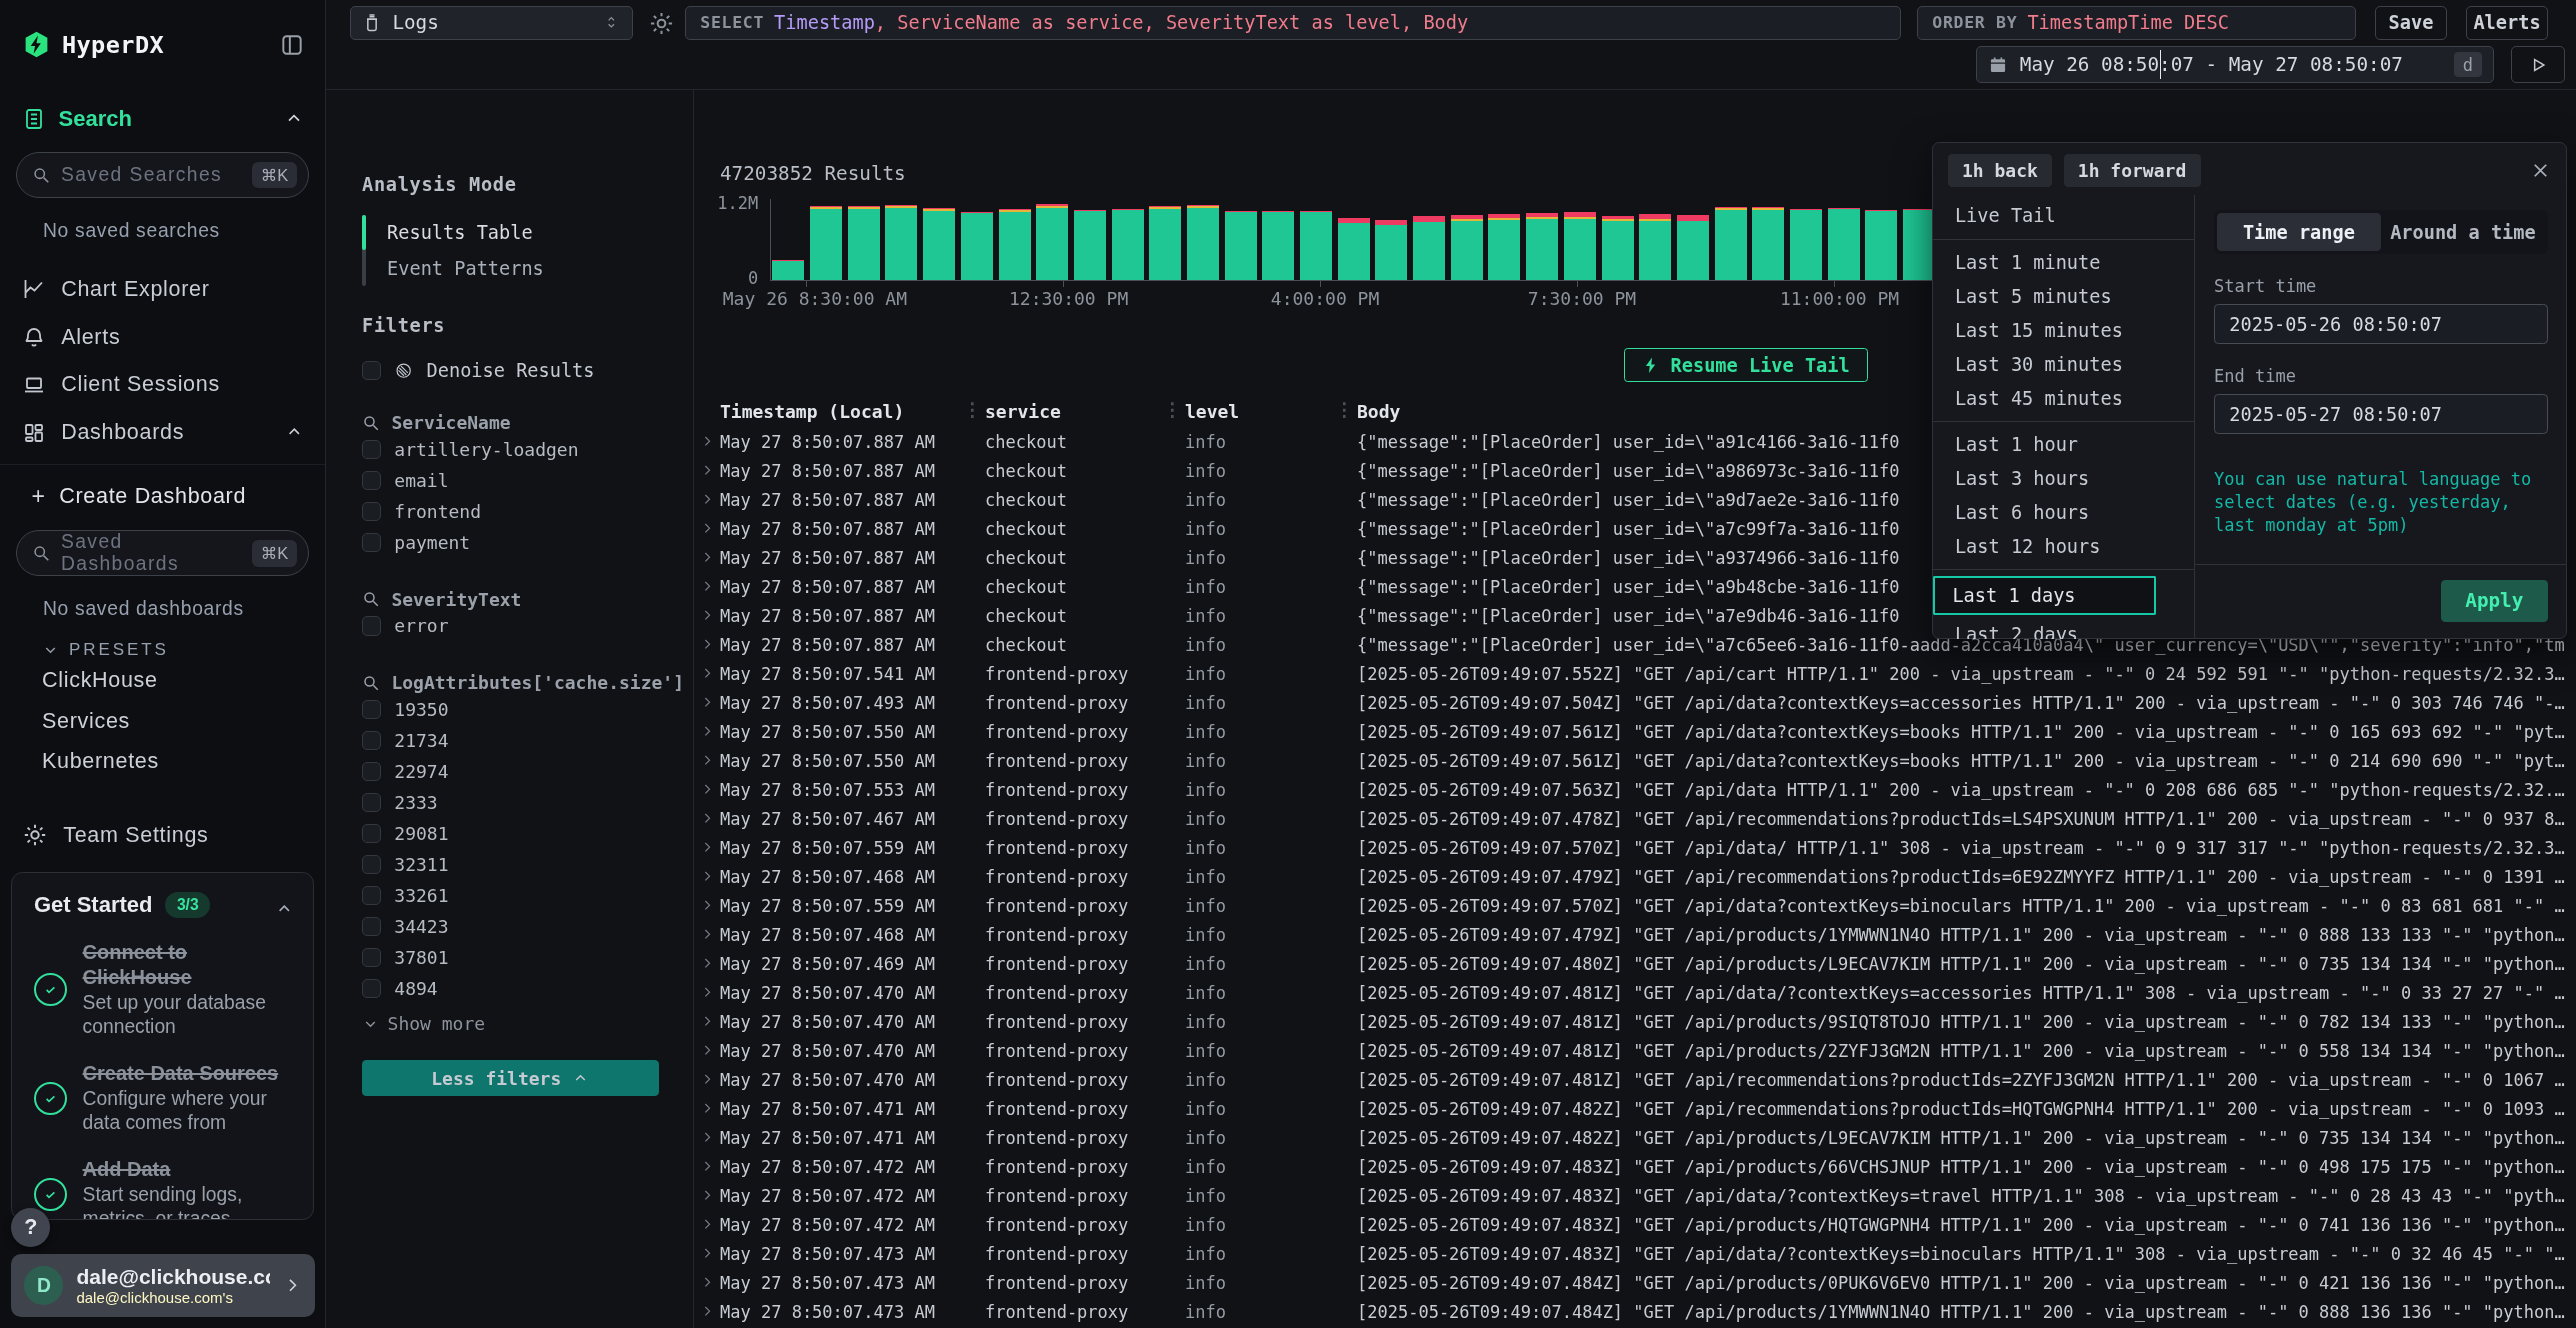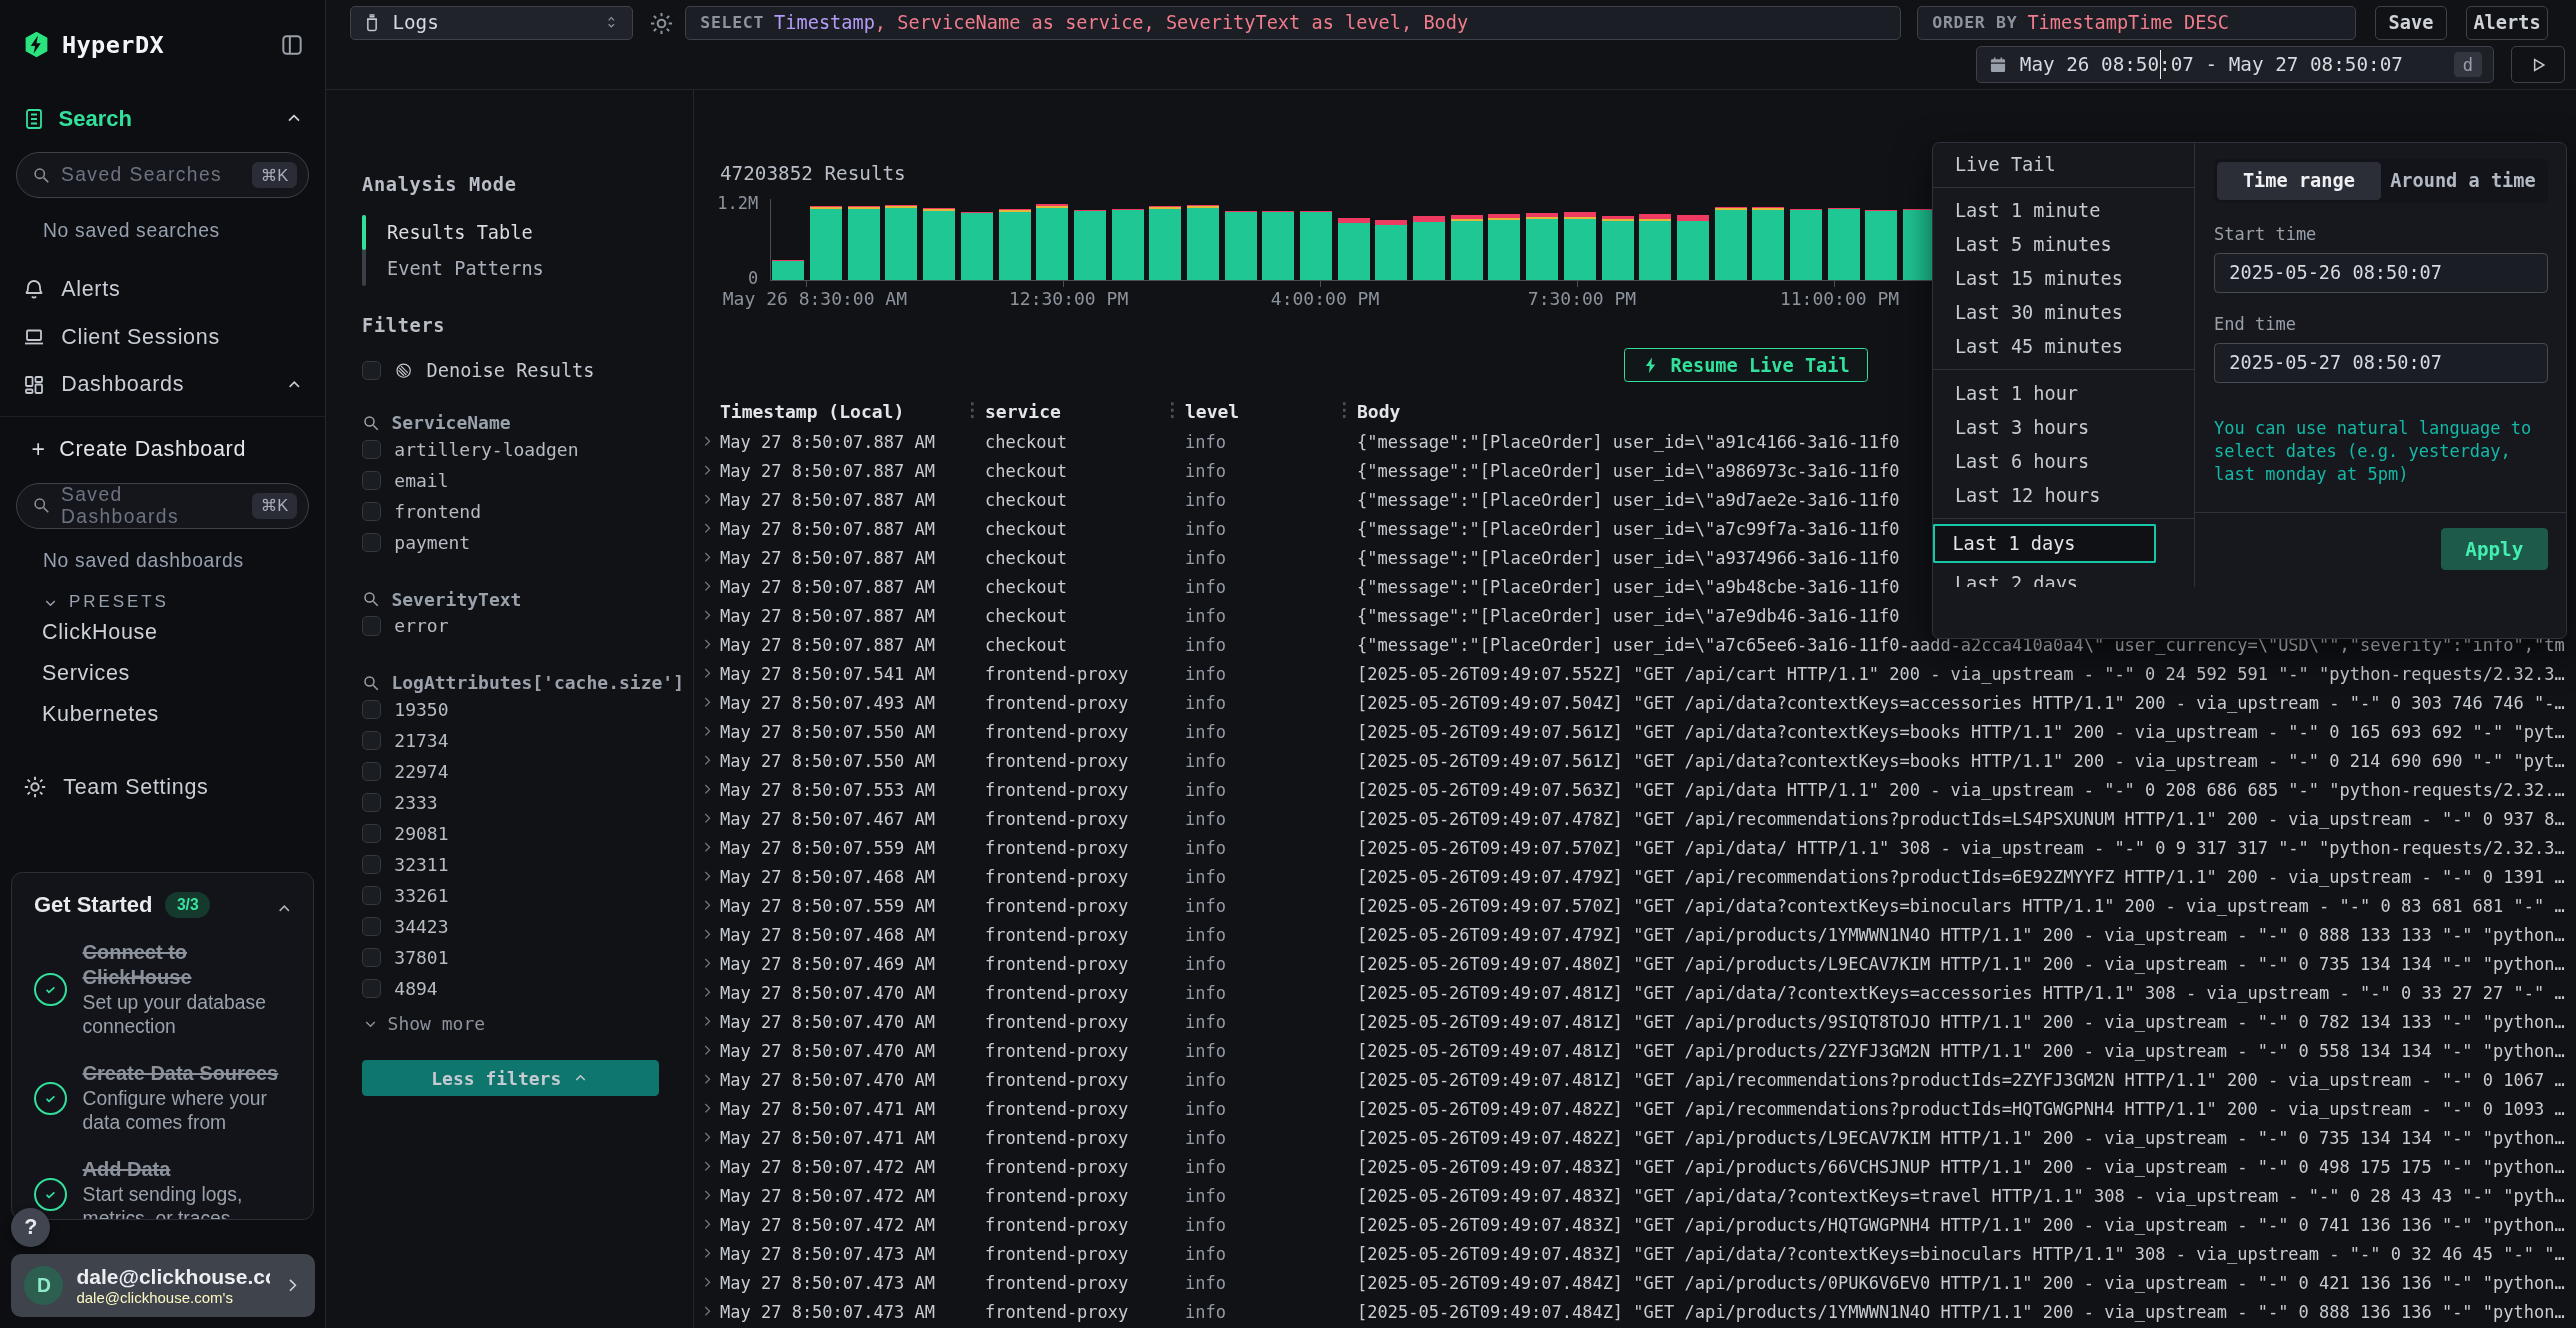--- a/index.html
+++ b/index.html
@@ -1196,6 +1196,19 @@
           </div>
 
         <div id="time-panel">
+          <div class="tp-head">
+            <div class="tp-btn">
+              <span>1h back</span>
+            </div>
+            <div class="tp-btn">
+              <span>1h forward</span>
+            </div>
+            <span class="icon tp-close">
+              <svg viewBox="0 0 24 24" fill="none" stroke="currentColor" stroke-width="1.8">
+                  <path d="M6 6l12 12M18 6L6 18"></path>
+                </svg>
+            </span>
+          </div>
           <div class="tp-body">
             <div id="tp-list">
                 <div class="tp-item">Live Tail</div>

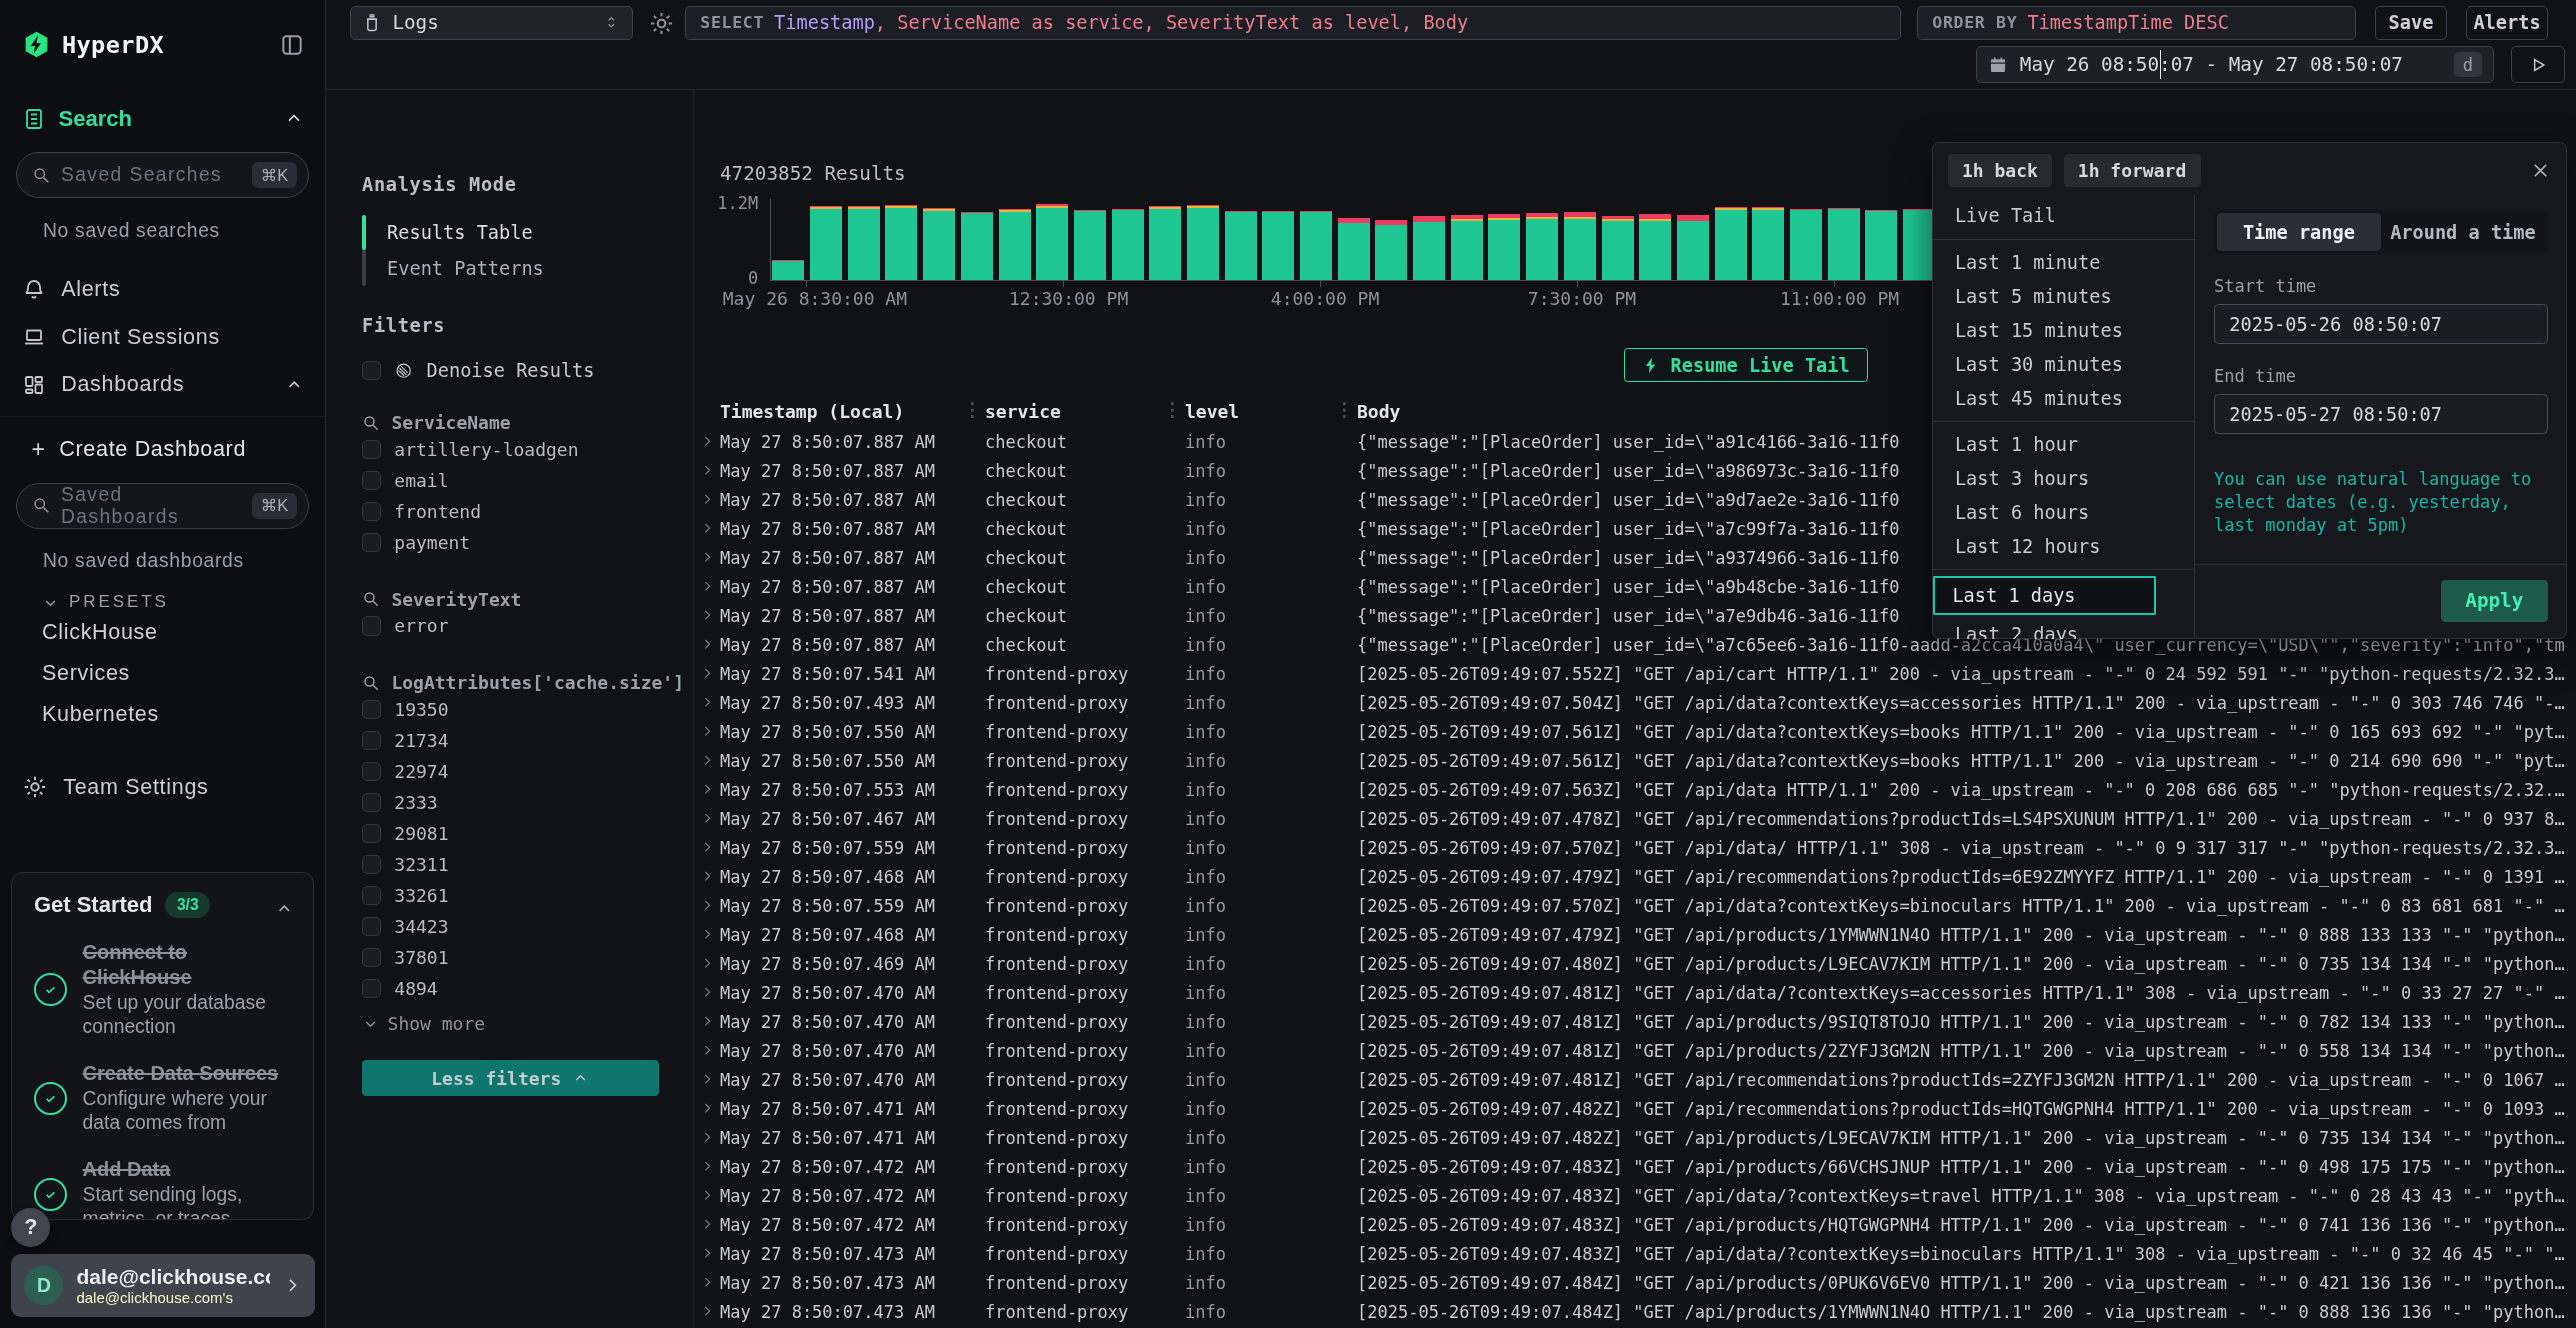--- a/index.html
+++ b/index.html
@@ -260,6 +260,15 @@
         <div class="nav-item">
           <span class="icon">
             <svg viewBox="0 0 24 24" fill="none" stroke="currentColor" stroke-width="1.8">
+              <path d="M3.5 3v18"></path>
+              <path d="M3.5 15.5l5-5 4 3 7.5-8"></path>
+            </svg>
+          </span>
+          <span class="lbl">Chart Explorer</span>
+        </div>
+        <div class="nav-item">
+          <span class="icon">
+            <svg viewBox="0 0 24 24" fill="none" stroke="currentColor" stroke-width="1.8">
               <path d="M6 10a6 6 0 0 1 12 0c0 5 2 6 2 6H4s2-1 2-6"></path>
               <path d="M10 19.5a2.3 2.3 0 0 0 4 0"></path>
             </svg>

